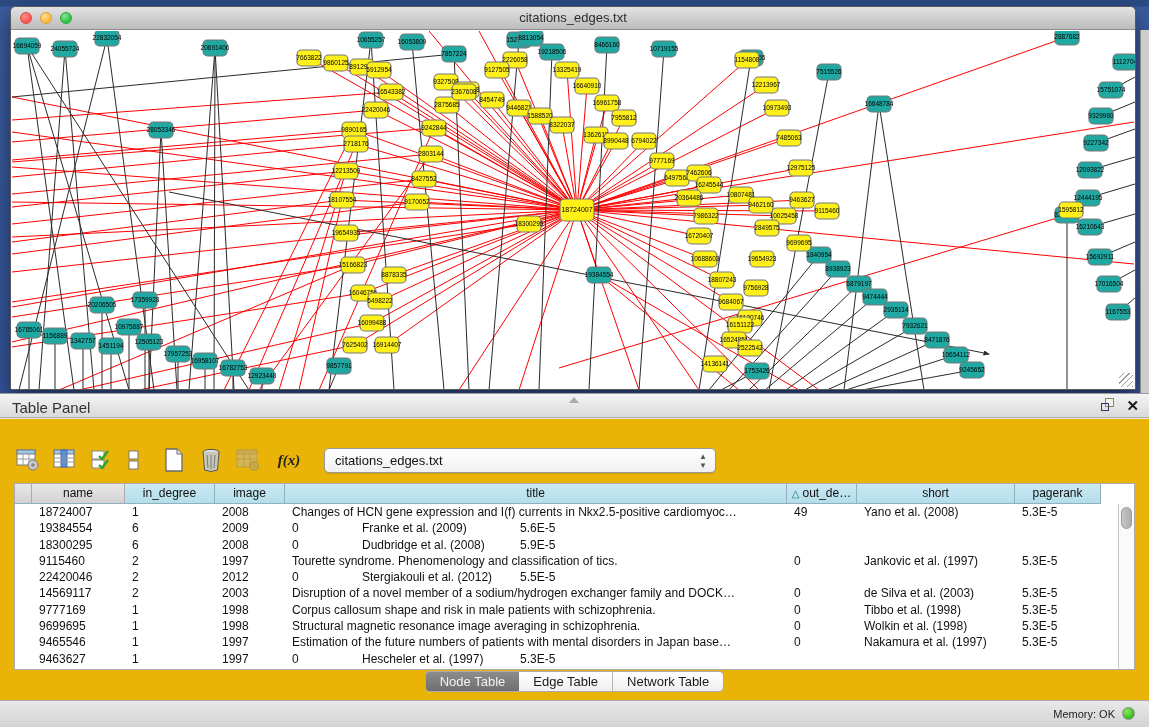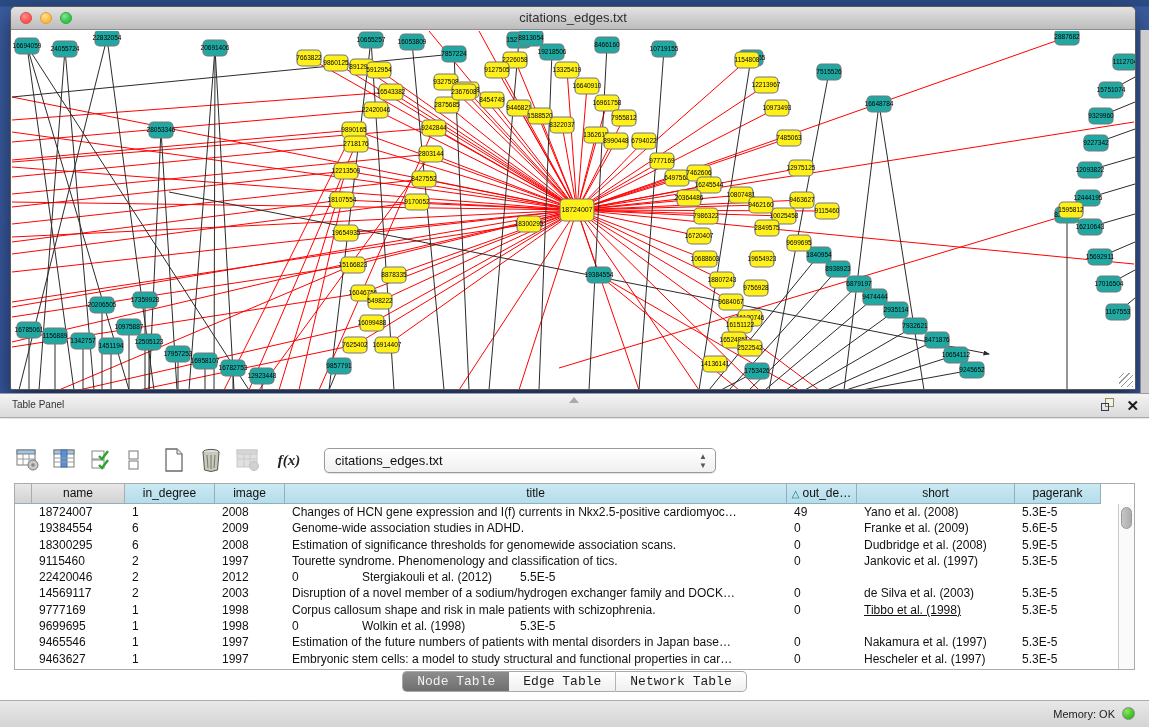--- a/index.html
+++ b/index.html
@@ -31,7 +31,7 @@
   .panel-titlebar { position:absolute; left:0; top:393px; width:1149px; height:25px;
                     background:linear-gradient(#F4F4F4,#DADADA);
                     border-top:1px solid #9a9a9a; border-bottom:1px solid #ABABAB; }
-  .panel-title { position:absolute; left:12px; top:5px; font-size:10px; color:#333; }
+  .panel-title { position:absolute; left:12px; top:5px; font-size:15px; color:#333; }
   .splitter-grip { position:absolute; left:569px; top:3px; width:0; height:0;
                    border-left:5px solid transparent; border-right:5px solid transparent;
                    border-bottom:6px solid #9a9a9a; opacity:.8; }

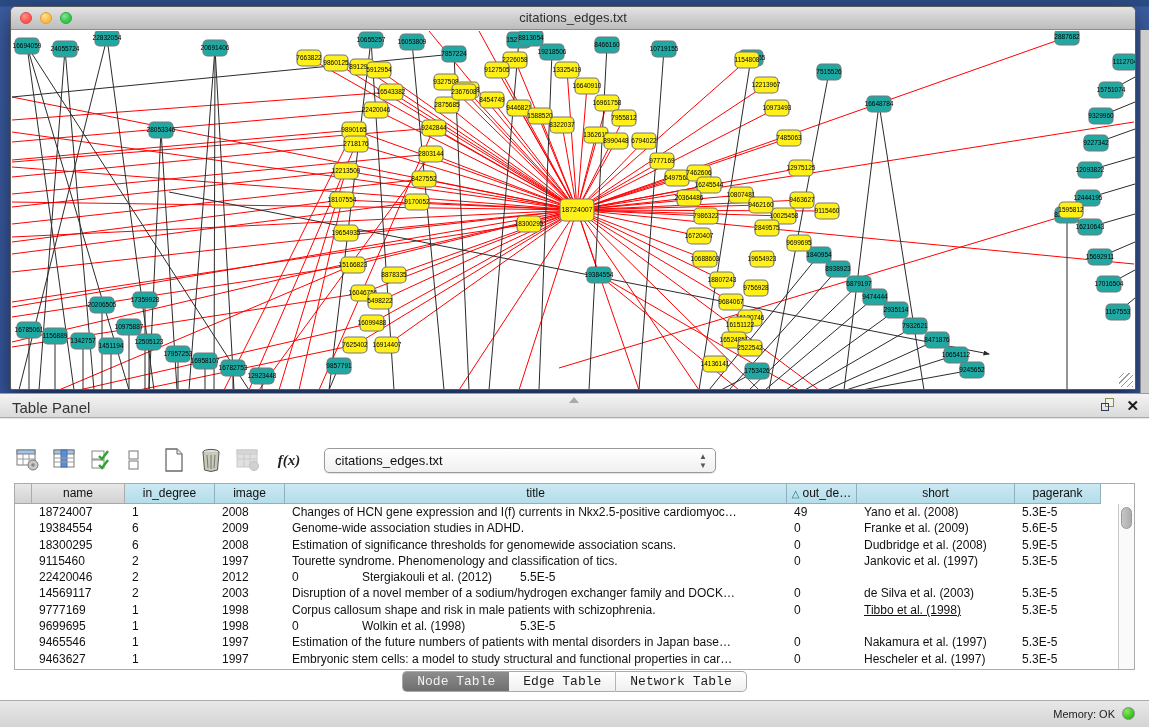--- a/index.html
+++ b/index.html
@@ -41,7 +41,7 @@
   .float-ic .sq2 { position:absolute; left:0; top:5px; width:8px; height:8px; border:1.5px solid #2d3a66; background:transparent; }
   .close-ic { font-size:15px; font-weight:bold; color:#1a1a1a; line-height:15px; cursor:default; }
 
-  .panel-body { position:absolute; left:0; top:419px; width:1149px; height:281px; background:#ffffff; }
+  .panel-body { position:absolute; left:0; top:419px; width:1149px; height:281px; background:#eab308; }
 
   
   .toolbar { position:absolute; left:14px; top:18px; width:1121px; height:46px; display:flex; align-items:center; }

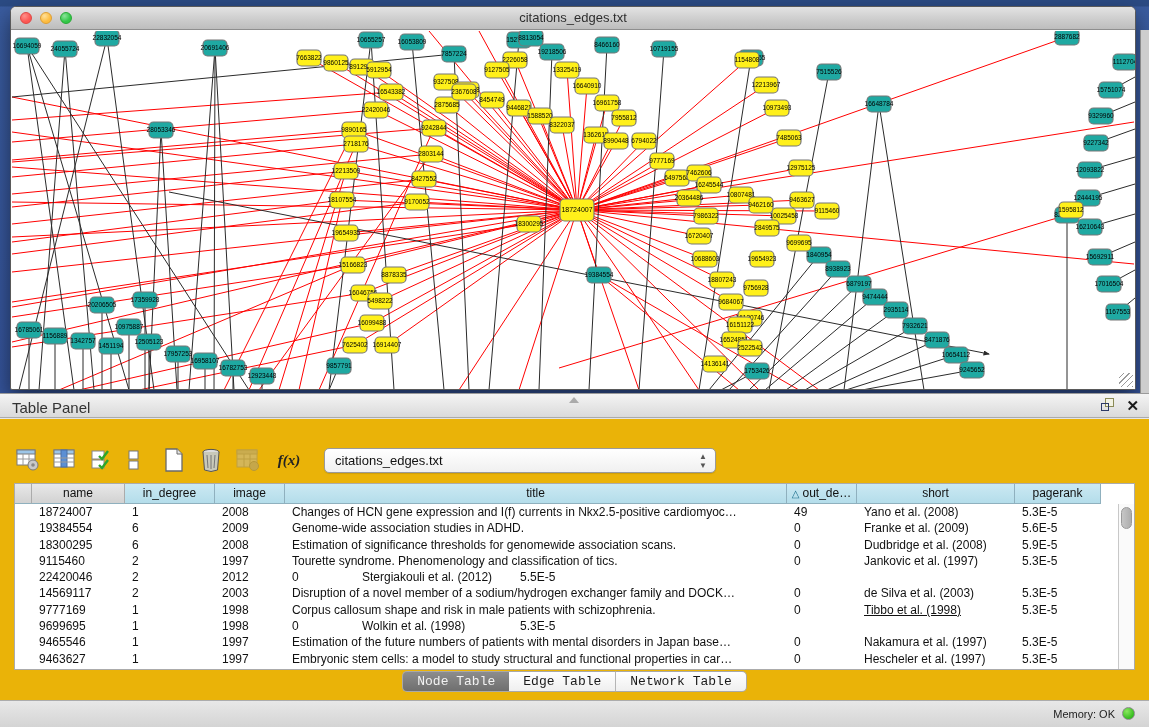--- a/index.html
+++ b/index.html
@@ -892,7 +892,6 @@
           <div class="td" style="width: 93px;">19384554</div>
           <div class="td" style="width: 90px;">6</div>
           <div class="td" style="width: 70px;">2009</div>
-          <div class="td" style="width: 502px;">Genome-wide association studies in ADHD.</div>
           <div class="td" style="width: 70px;">0</div>
           <div class="td" style="width: 158px;">Franke et al. (2009)</div>
           <div class="td" style="width: 86px;">5.6E-5</div>

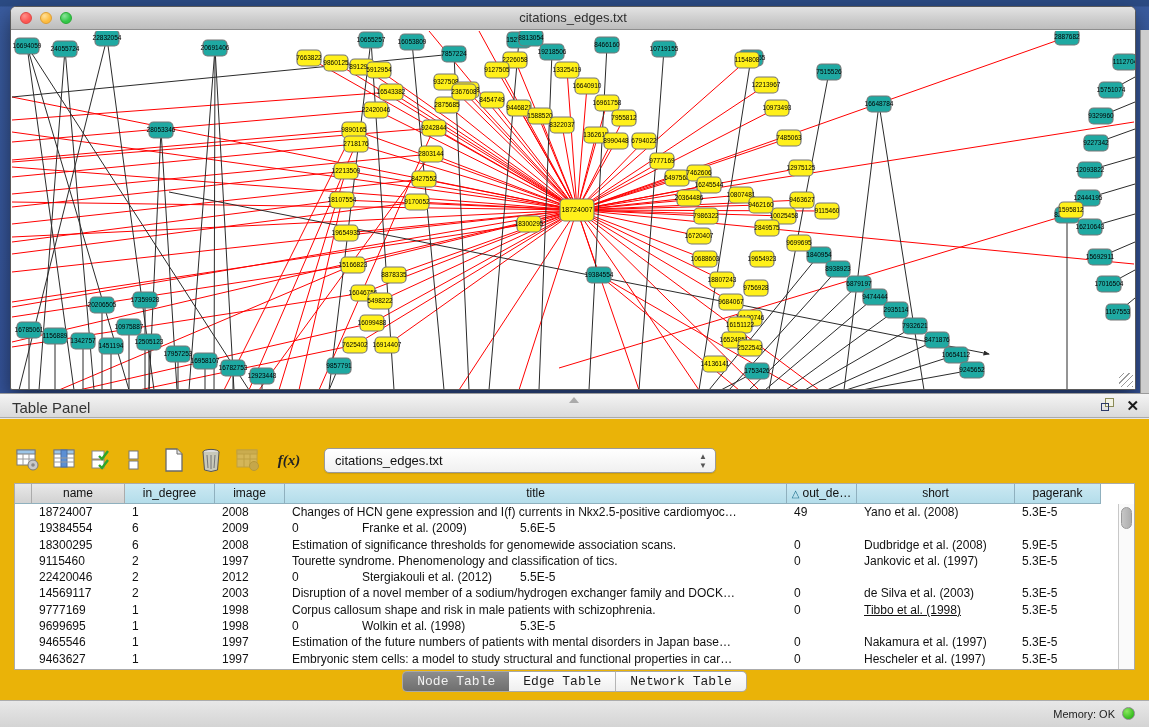--- a/index.html
+++ b/index.html
@@ -901,7 +901,6 @@
           <div class="td" style="width: 93px;">18300295</div>
           <div class="td" style="width: 90px;">6</div>
           <div class="td" style="width: 70px;">2008</div>
-          <div class="td" style="width: 502px;">Estimation of significance thresholds for genomewide association scans.</div>
           <div class="td" style="width: 70px;">0</div>
           <div class="td" style="width: 158px;">Dudbridge et al. (2008)</div>
           <div class="td" style="width: 86px;">5.9E-5</div>

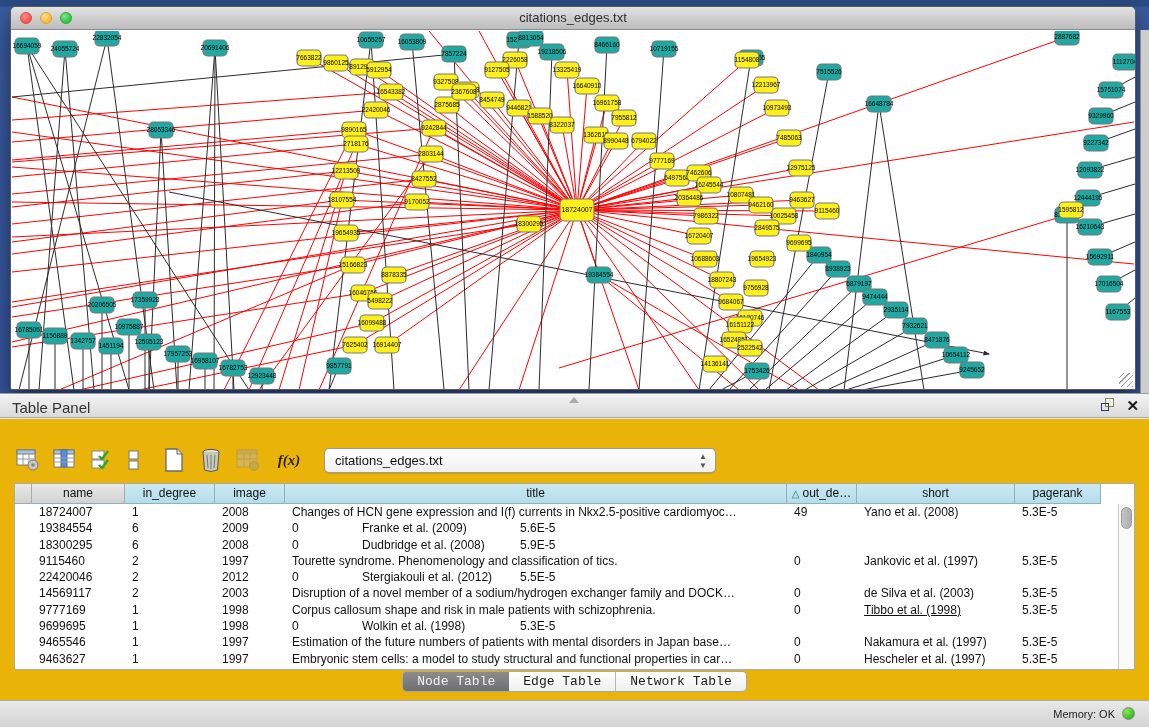--- a/index.html
+++ b/index.html
@@ -941,7 +941,7 @@
           <div class="td" style="width: 70px;">1998</div>
           <div class="td" style="width: 502px;">Corpus callosum shape and risk in male patients with schizophrenia.</div>
           <div class="td" style="width: 70px;">0</div>
-          <div class="td" style="width: 158px; text-decoration: underline;">Tibbo et al. (1998)</div>
+          <div class="td" style="width: 158px;">Tibbo et al. (1998)</div>
           <div class="td" style="width: 86px;">5.3E-5</div>
         </div>
         <div class="trow">

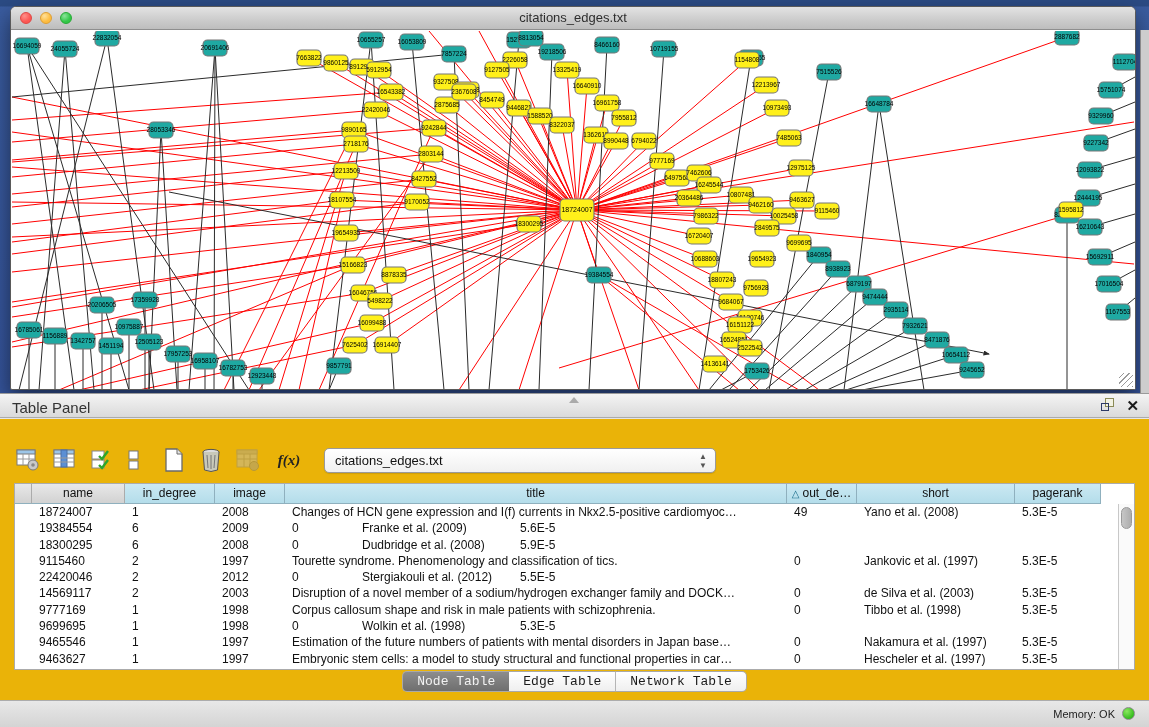--- a/index.html
+++ b/index.html
@@ -949,6 +949,7 @@
           <div class="td" style="width: 93px;">9699695</div>
           <div class="td" style="width: 90px;">1</div>
           <div class="td" style="width: 70px;">1998</div>
+          <div class="td" style="width: 502px;">Structural magnetic resonance image averaging in schizophrenia.</div>
           <div class="td" style="width: 70px;">0</div>
           <div class="td" style="width: 158px;">Wolkin et al. (1998)</div>
           <div class="td" style="width: 86px;">5.3E-5</div>

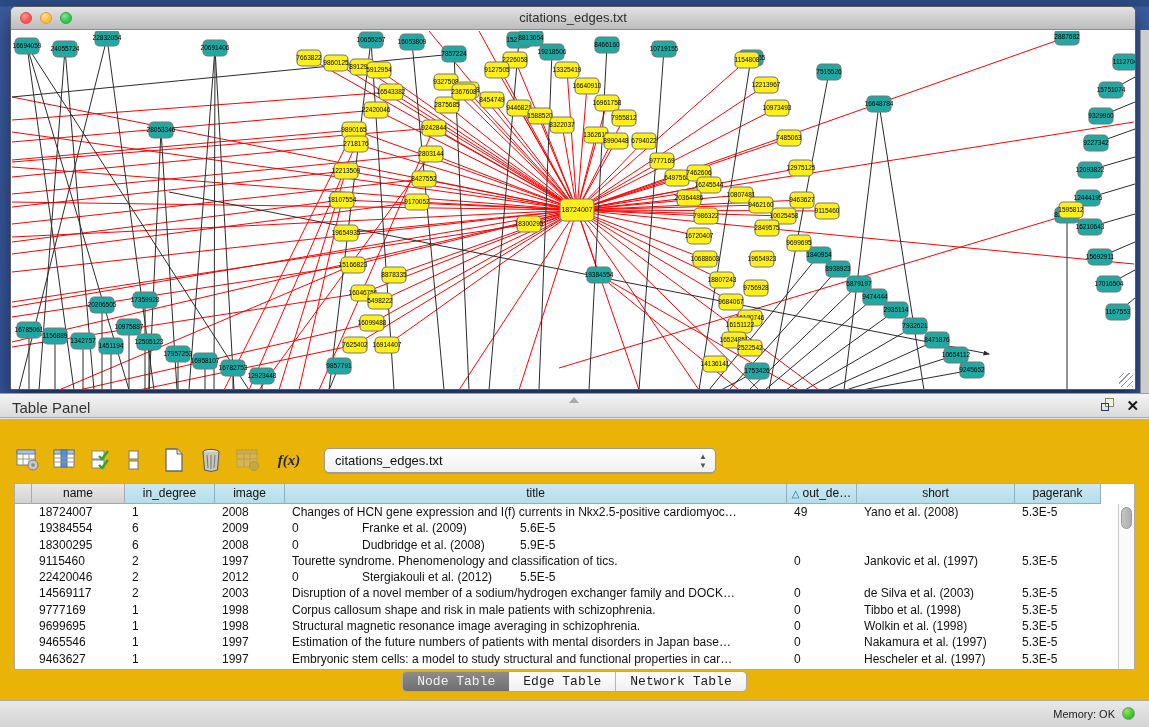--- a/index.html
+++ b/index.html
@@ -969,7 +969,6 @@
           <div class="td" style="width: 93px;">9463627</div>
           <div class="td" style="width: 90px;">1</div>
           <div class="td" style="width: 70px;">1997</div>
-          <div class="td" style="width: 502px;">Embryonic stem cells: a model to study structural and functional properties in car…</div>
           <div class="td" style="width: 70px;">0</div>
           <div class="td" style="width: 158px;">Hescheler et al. (1997)</div>
           <div class="td" style="width: 86px;">5.3E-5</div>

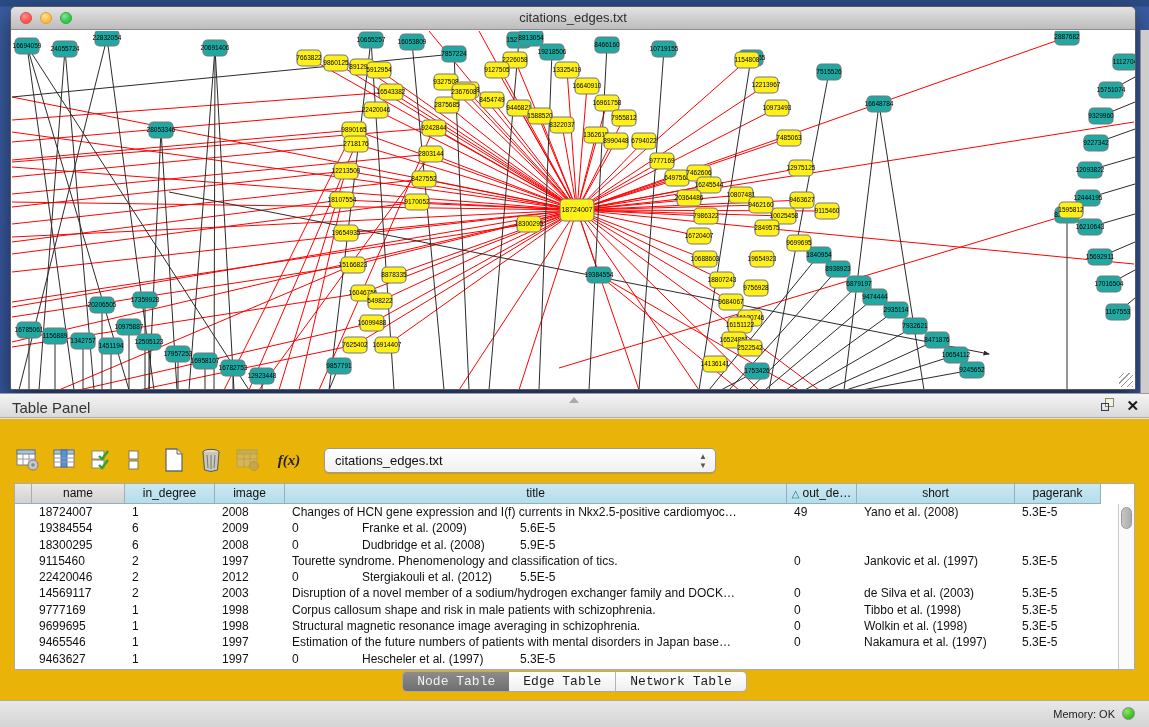--- a/index.html
+++ b/index.html
@@ -72,7 +72,7 @@
             background:linear-gradient(90deg,#C6C6C6,#ADADAD); border:1px solid #999; }
 
   
-  .tabs { position:absolute; left:0; top:252px; width:1149px; display:flex; justify-content:center;font-family:Liberation Mono, monospace; }
+  .tabs { position:absolute; left:0; top:252px; width:1149px; display:flex; justify-content:center; }
   .seg { height:21px; font-size:13px; line-height:20px; padding:0 14px; border-top:1px solid #A9A9A9;
          border-bottom:1px solid #A9A9A9; background:linear-gradient(#FFFFFF,#EFEFEF); color:#1a1a1a;
          cursor:default; }

